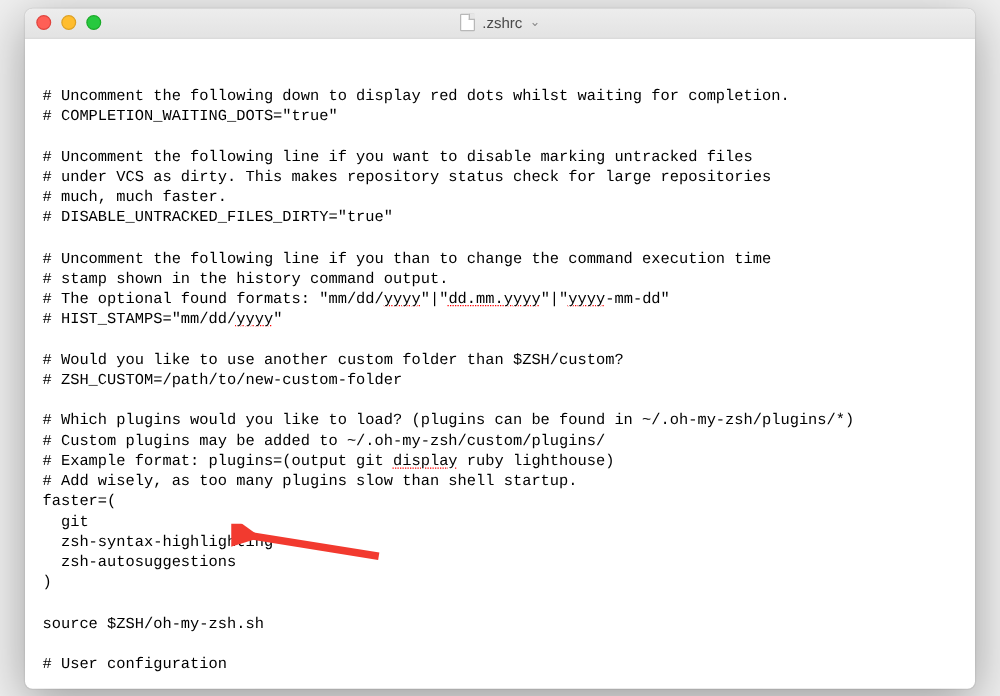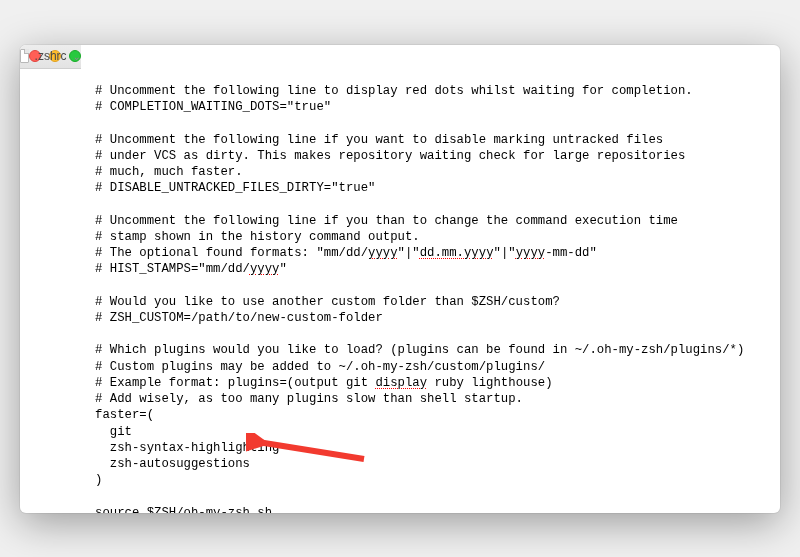--- a/index.html
+++ b/index.html
@@ -14,12 +14,13 @@
   }
   .window {
     width: 760px;
-    height: 468px;
+    height: 544px;
     background: #ffffff;
     border-radius: 6px;
     box-shadow: 0 10px 40px rgba(0,0,0,0.35), 0 0 0 1px rgba(0,0,0,0.05);
     overflow: hidden;
     display: flex;
+    flex-direction: column;
   }
   .titlebar {
     height: 24px;

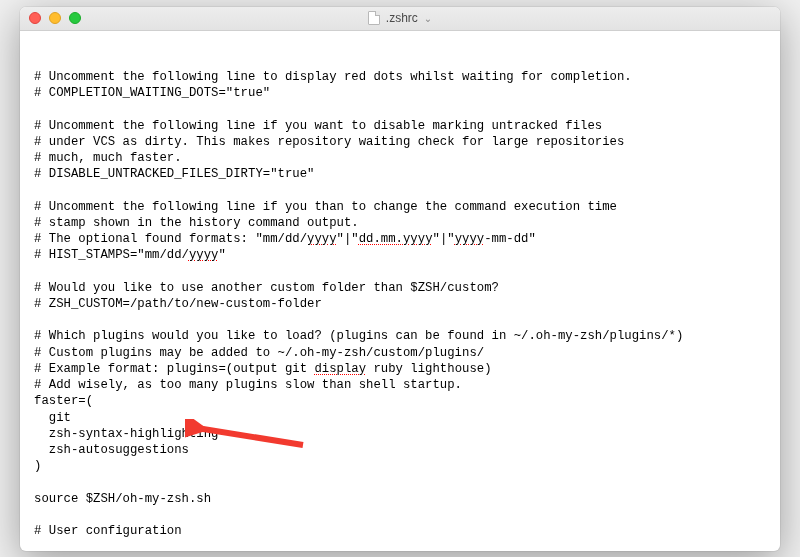--- a/index.html
+++ b/index.html
@@ -112,7 +112,7 @@
 
   <div class="editor">
 <span></span>
-<span># Uncomment the following line to display red dots whilst waiting for completion.</span>
+<span># Uncomment the following down to display red dots whilst waiting for completion.</span>
 <span># COMPLETION_WAITING_DOTS="true"</span>
 <span></span>
 <span># Uncomment the following line if you want to disable marking untracked files</span>

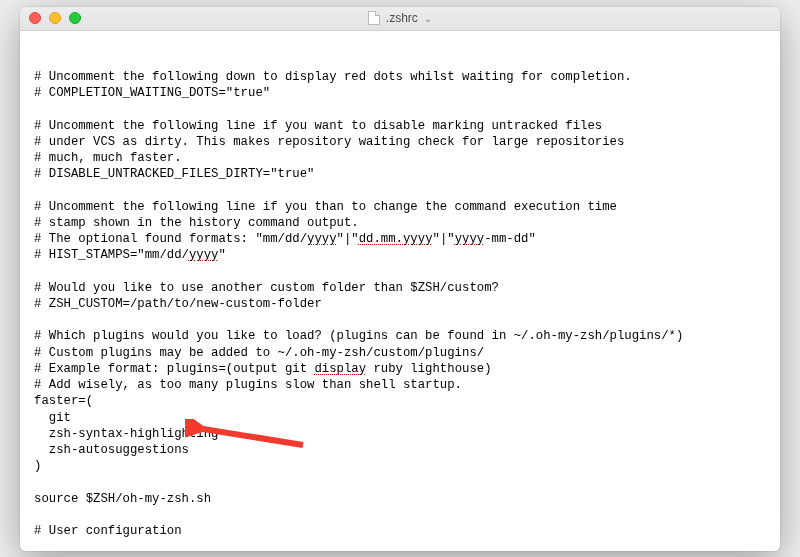--- a/index.html
+++ b/index.html
@@ -116,7 +116,7 @@
 <span># COMPLETION_WAITING_DOTS="true"</span>
 <span></span>
 <span># Uncomment the following line if you want to disable marking untracked files</span>
-<span># under VCS as dirty. This makes repository waiting check for large repositories</span>
+<span># under VCS as dirty. This makes repository status check for large repositories</span>
 <span># much, much faster.</span>
 <span># DISABLE_UNTRACKED_FILES_DIRTY="true"</span>
 <span></span>

